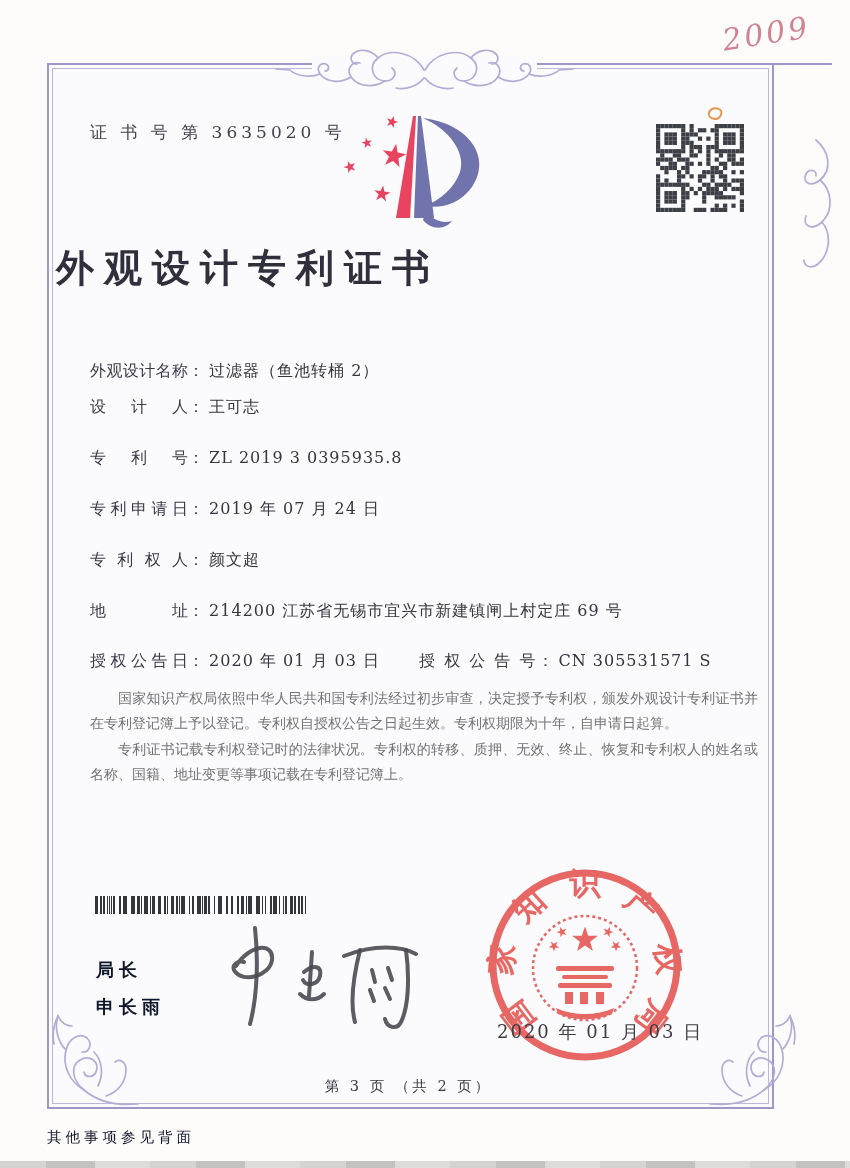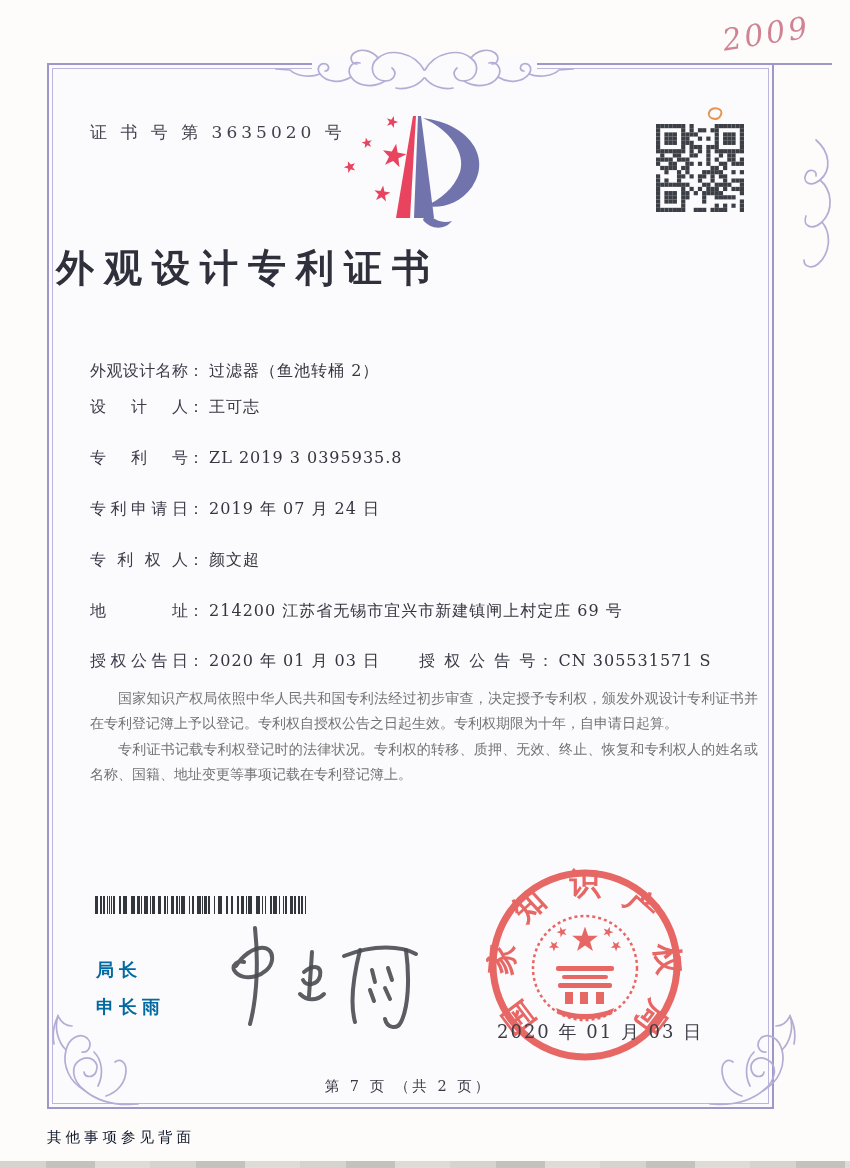--- a/index.html
+++ b/index.html
@@ -66,7 +66,7 @@
   .body-text p{ margin:0; text-indent:2em; }
   
   .barcode{ position:absolute; left:95px; top:896px; }
-  .sig-block{ position:absolute; left:96px; top:958px; font-size:18px; letter-spacing:5px; color:#0369a1;
+  .sig-block{ position:absolute; left:96px; top:958px; font-size:18px; letter-spacing:5px; color:#0f172a;
     font-family:"DejaVu Sans","Liberation Sans",sans-serif; font-weight:600;}
   .sig-block div{ margin-bottom:13px; }
   .autograph{ position:absolute; left:222px; top:922px; }

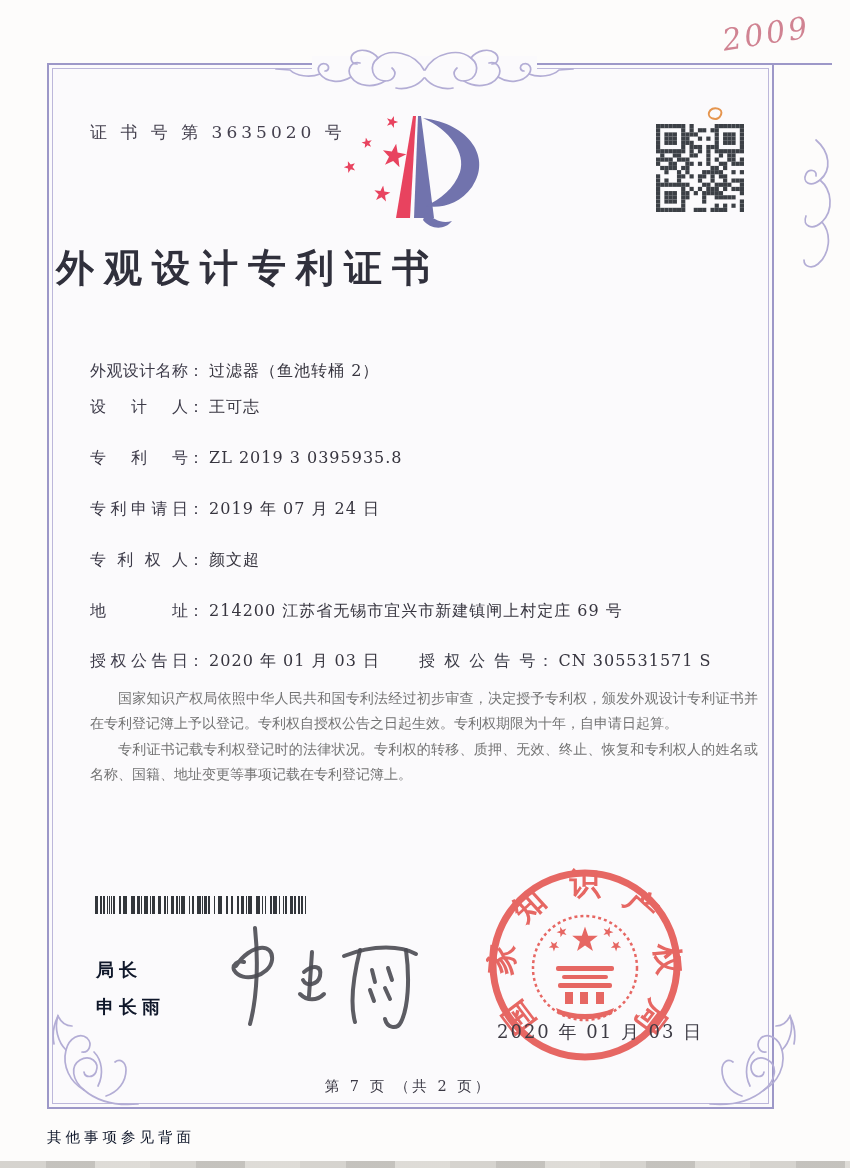--- a/index.html
+++ b/index.html
@@ -535,7 +535,7 @@
   </svg>
   <div class="seal-date">2020 年 01 月 03 日</div>
 
-  <div class="page-info">第 7 页 （共 2 页）</div>
+  <div class="page-info">第 3 页 （共 2 页）</div>
   <div class="back-note">其他事项参见背面</div>
 
   <div class="scan-band-bottom"></div>

